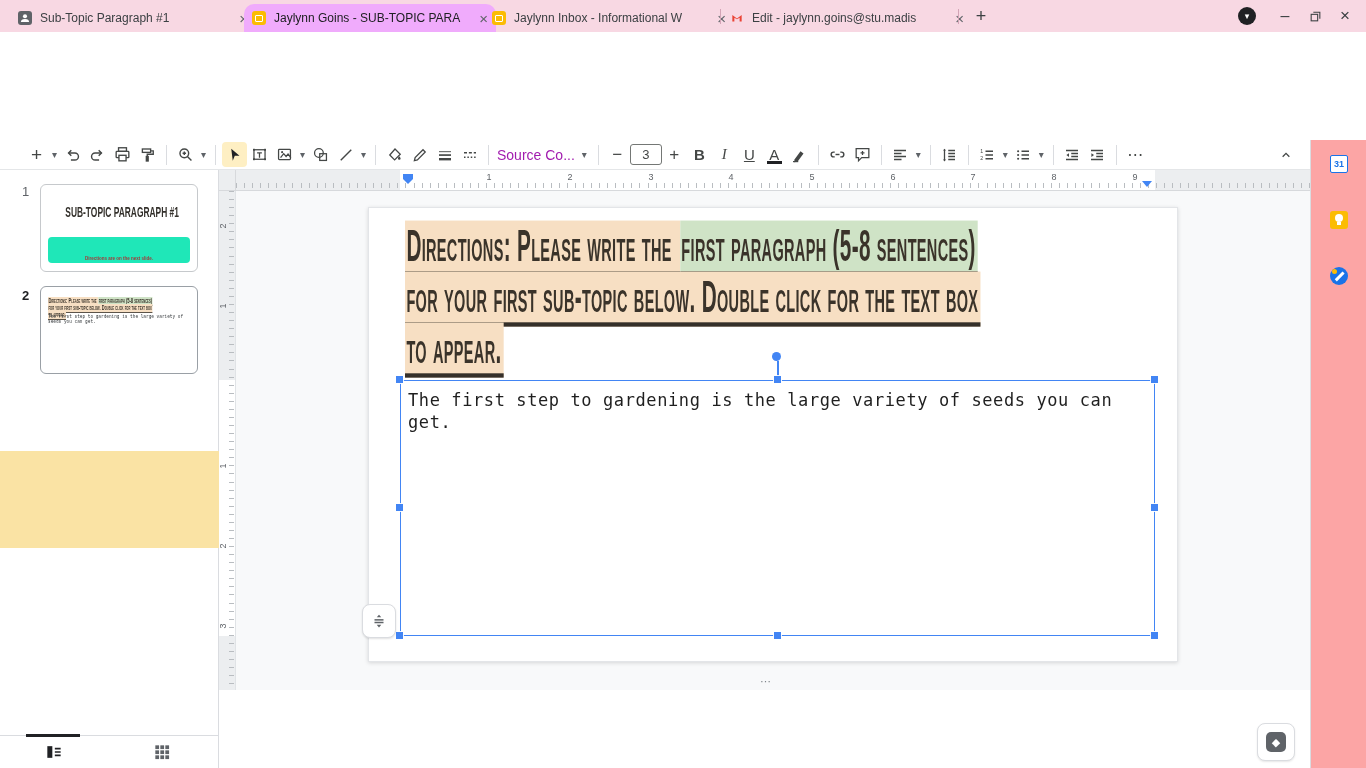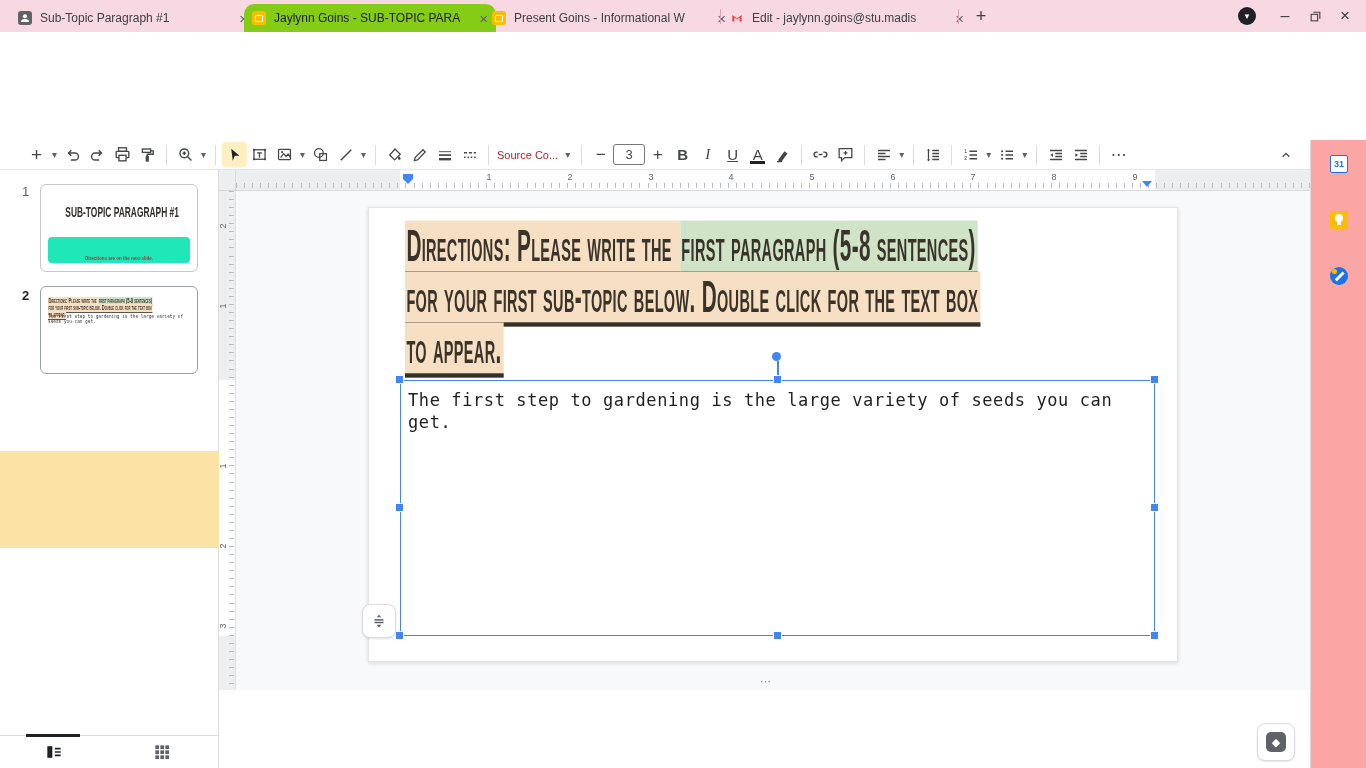--- a/index.html
+++ b/index.html
@@ -12,7 +12,7 @@
   #tabstrip{position:absolute;left:0;top:0;width:1366px;height:32px;background:#f8d8e3}
   .tab{position:absolute;top:4px;height:28px;display:flex;align-items:center;gap:8px;
        padding:0 8px;font-size:12px;color:#3c4043;overflow:hidden;white-space:nowrap}
-  .tab.active{background:#84cc16;border-radius:10px 10px 0 0;color:#202124}
+  .tab.active{background:#f0abfc;border-radius:10px 10px 0 0;color:#202124}
   .tab .ttl{flex:1;overflow:hidden}
   .tclose{font-size:15px;color:#5f6368;flex:0 0 auto;cursor:pointer}
   .tabsep{position:absolute;top:9px;width:1px;height:15px;background:#d3a4b6}

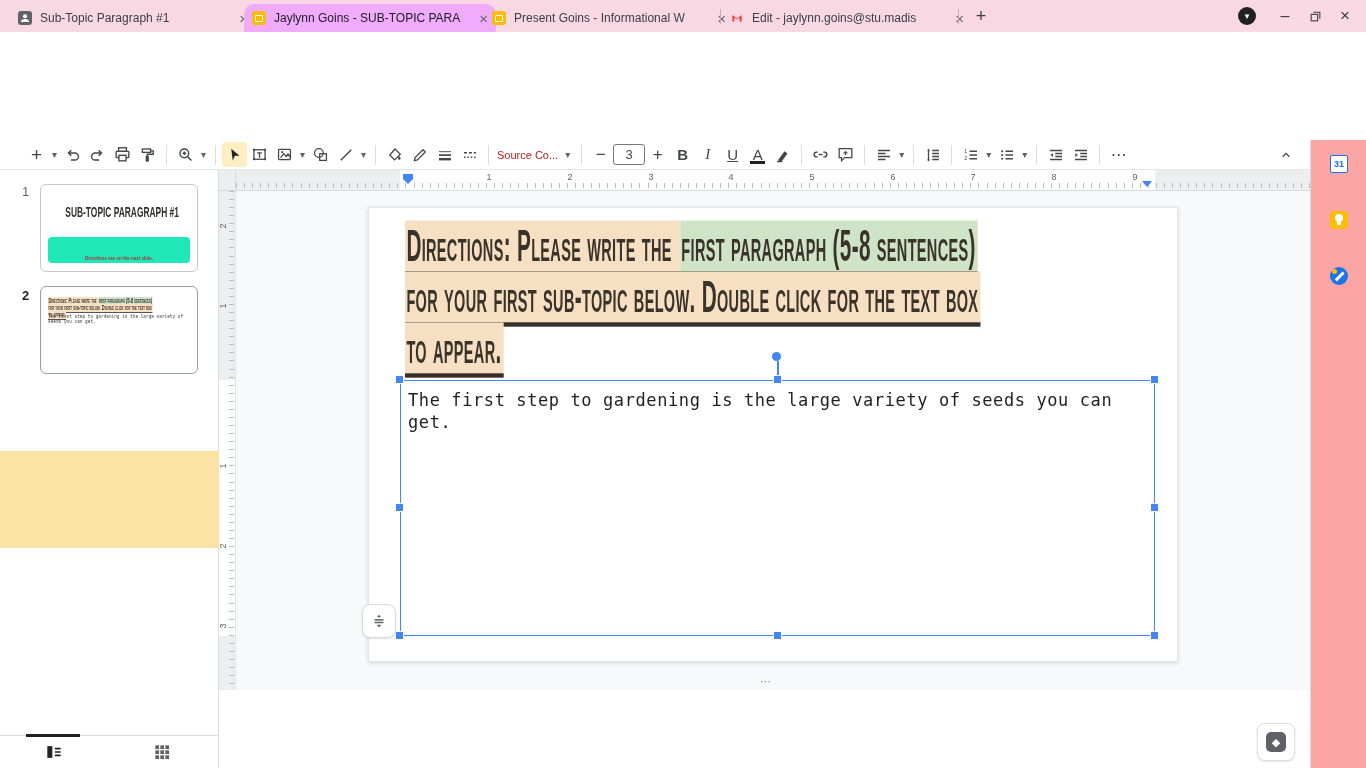--- a/index.html
+++ b/index.html
@@ -157,7 +157,7 @@
     </div>
     <div class="tab" style="left:484px;width:234px">
       <span class="fav slides"></span>
-      <span class="ttl">Present Goins - Informational W</span>
+      <span class="ttl">Jaylynn Inbox - Informational W</span>
       <span class="tclose">×</span>
     </div>
     <div class="tabsep" style="left:720px"></div>

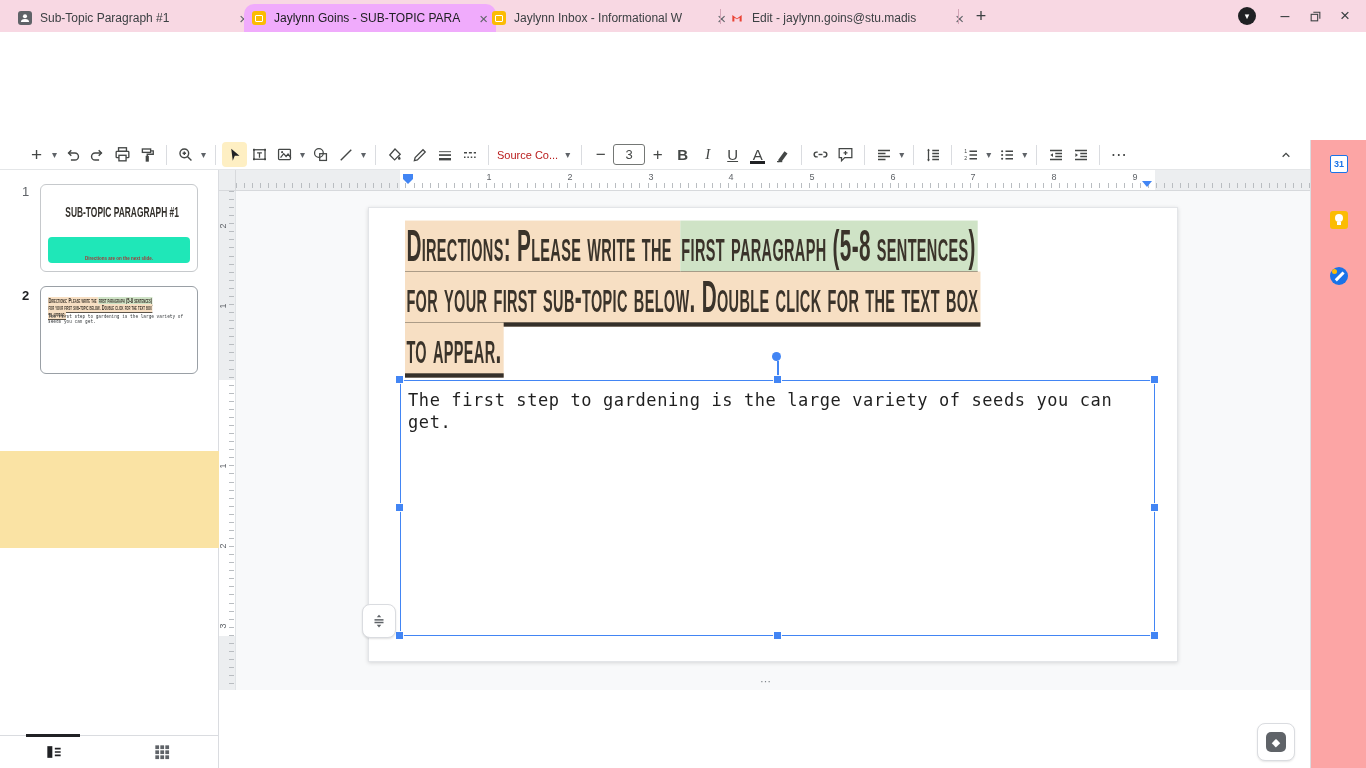--- a/index.html
+++ b/index.html
@@ -57,7 +57,7 @@
   .tb.active{background:#feefc3}
   .caret{width:11px;height:25px;display:flex;align-items:center;justify-content:center;color:#5f6368;font-size:10px;flex:0 0 auto}
   .sep{width:1px;height:20px;background:#dadce0;margin:0 6px;flex:0 0 auto}
-  .tlabel{font-size:11px;color:#b91c1c}
+  .tlabel{font-size:14px;color:#a21caf}
   #fontsel{display:flex;align-items:center;gap:4px;padding:0 2px;flex:0 0 auto}
   #fontsize{width:30px;height:19px;border:1px solid #747775;border-radius:3px;display:flex;
             align-items:center;justify-content:center;font-size:13px;color:#444746;flex:0 0 auto}

